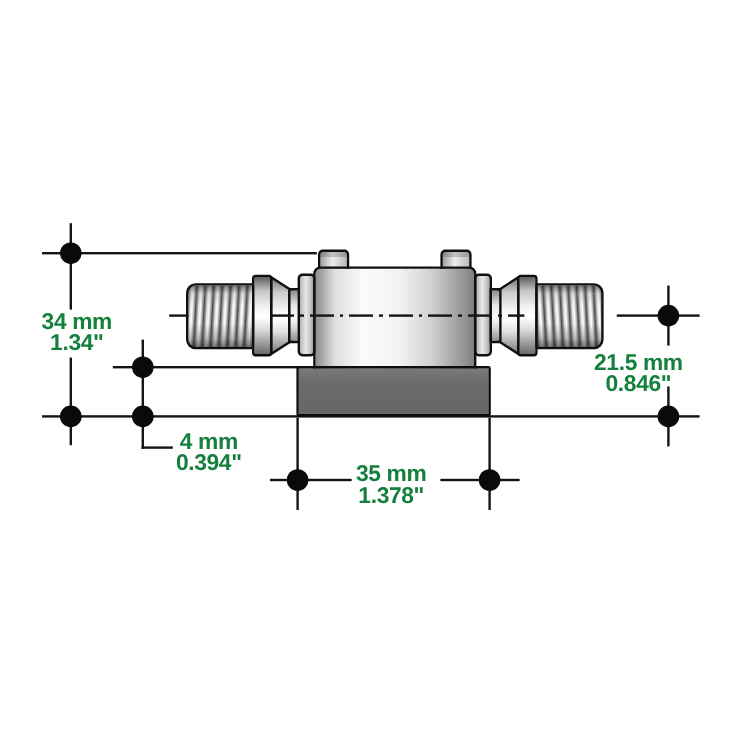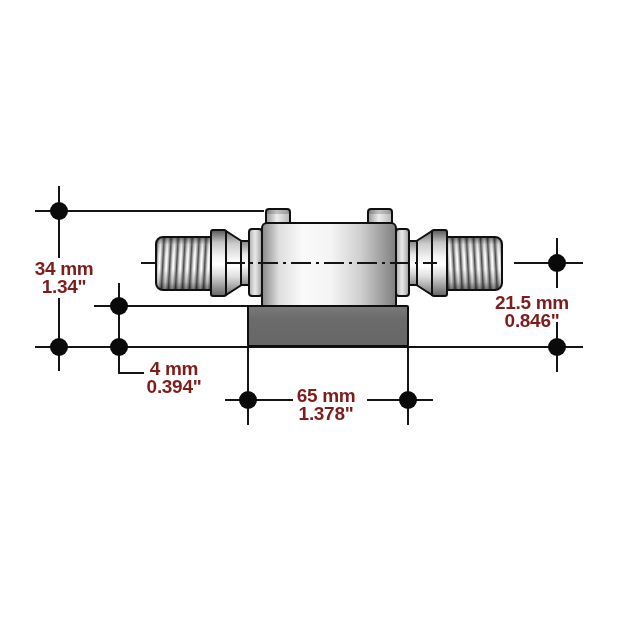--- a/index.html
+++ b/index.html
@@ -30,7 +30,7 @@
   .d5{left:548px;top:254px;} .d6{left:548px;top:338px;}
   .d7{left:239px;top:391px;} .d8{left:399px;top:391px;}
 
-  .dim-label{position:absolute;z-index:8;color:#7f1d1d;text-align:center;
+  .dim-label{position:absolute;z-index:8;color:#15803d;text-align:center;
              font-weight:bold;font-size:19px;line-height:18px;letter-spacing:-0.3px;}
   .lab-34{left:14px;top:260px;width:100px;}
   .lab-10{left:124px;top:360px;width:100px;}

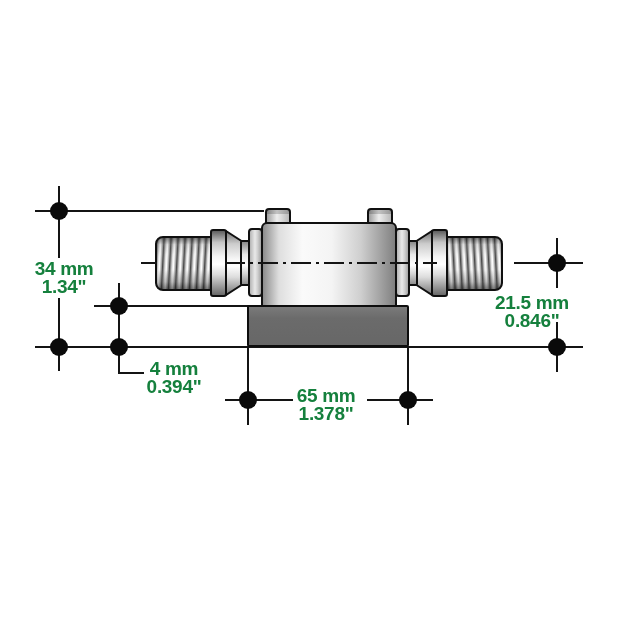--- a/index.html
+++ b/index.html
@@ -159,7 +159,7 @@
     <div>0.846"</div>
   </div>
   <div class="dim-label lab-35">
-    <div>65 mm</div>
+    <div>35 mm</div>
     <div>1.378"</div>
   </div>
 

